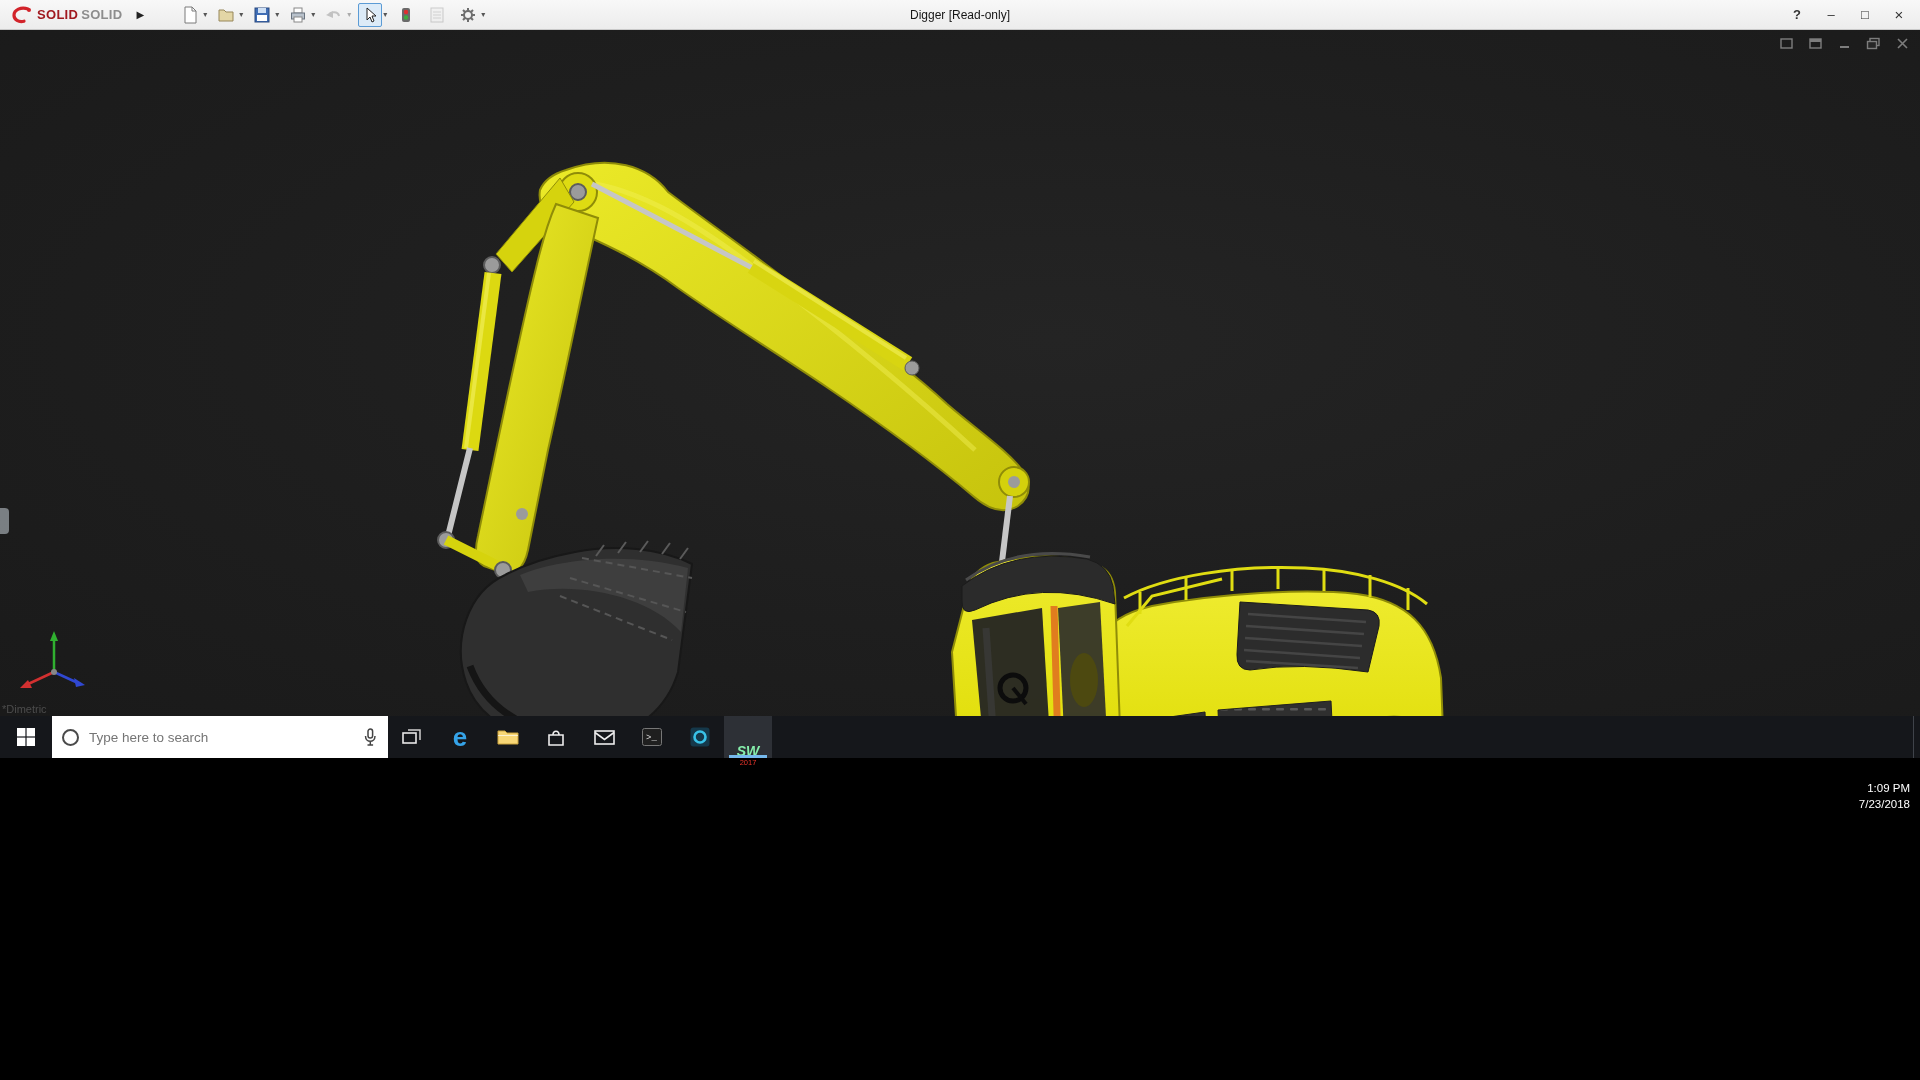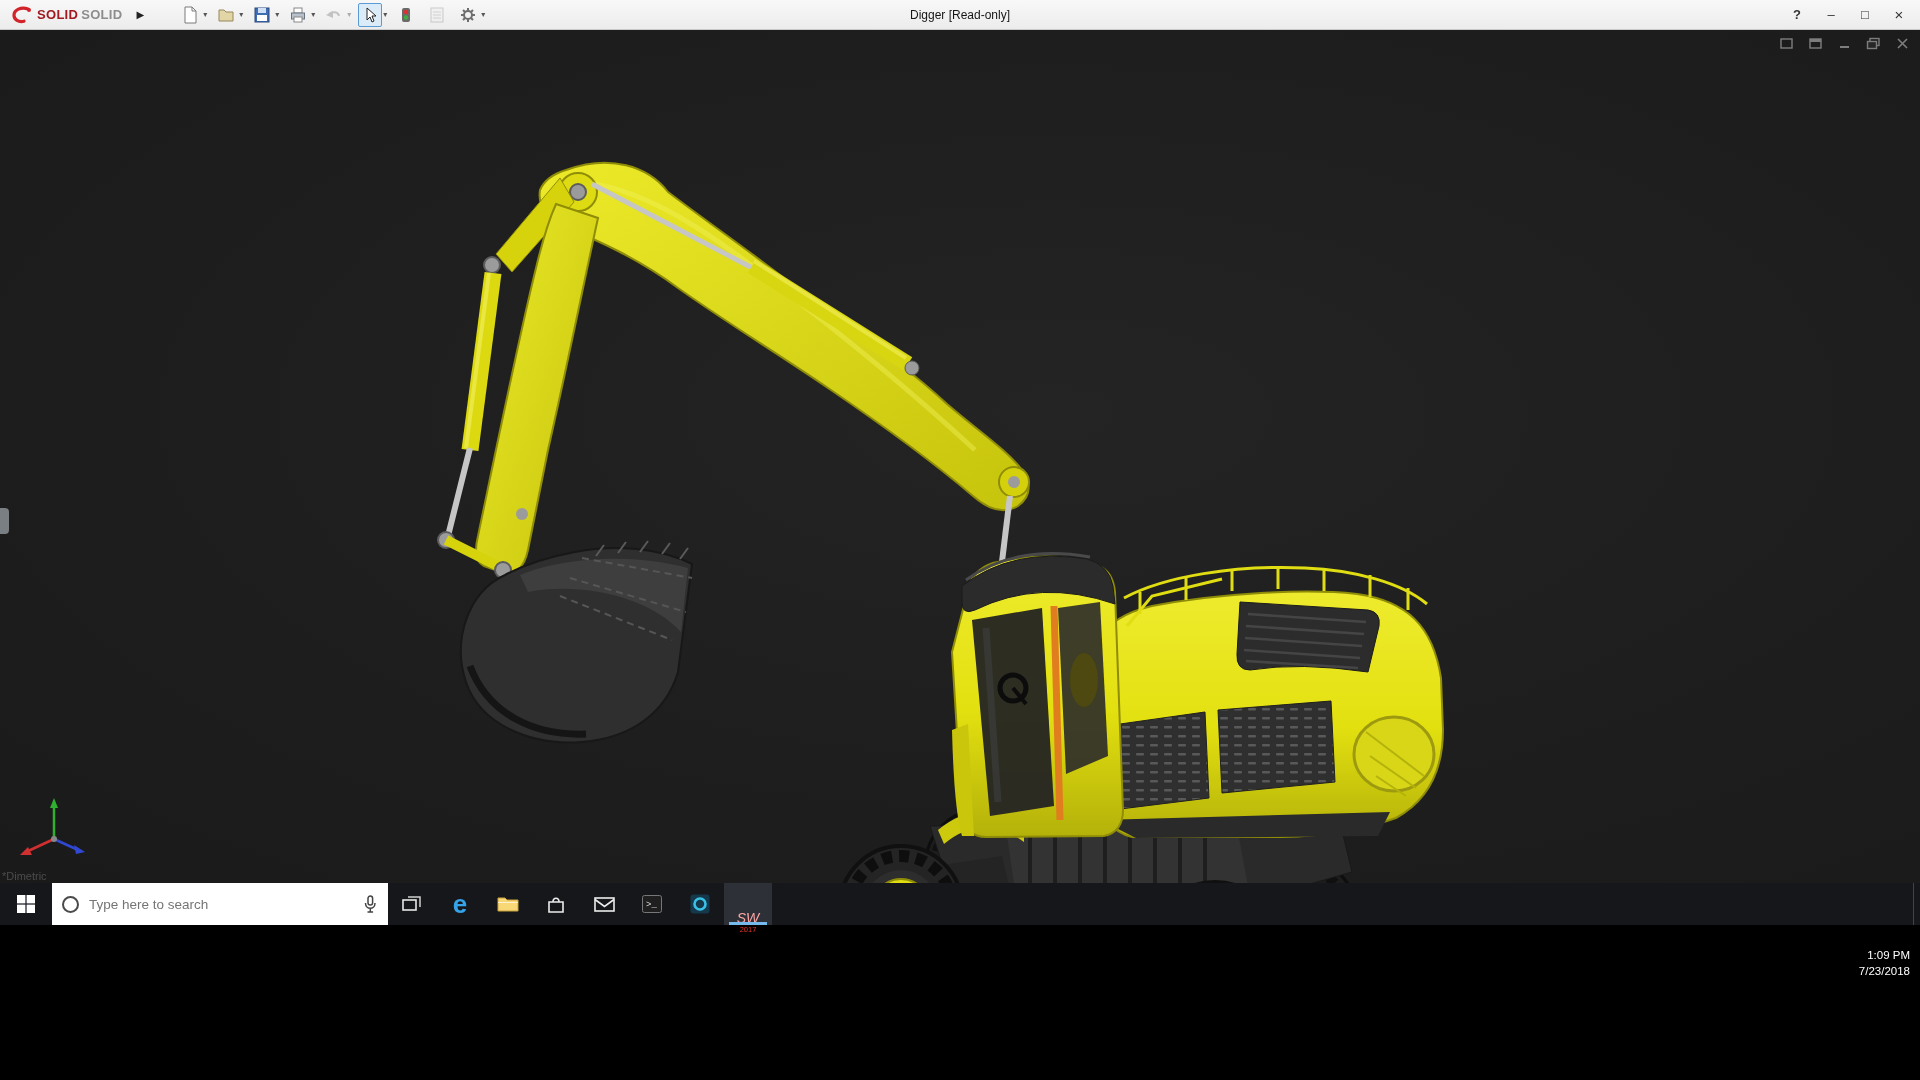--- a/index.html
+++ b/index.html
@@ -5,7 +5,7 @@
   * { margin:0; padding:0; box-sizing:border-box; }
   html,body { width:1920px; height:1080px; overflow:hidden; background:#000;
               font-family:"Liberation Sans", sans-serif; cursor:default; user-select:none; }
-  .screen { position:relative; width:1920px; height:925px; }
+  .screen { position:relative; width:1920px; height:758px; }
 
   
   .titlebar { position:absolute; top:0; left:0; right:0; height:30px;

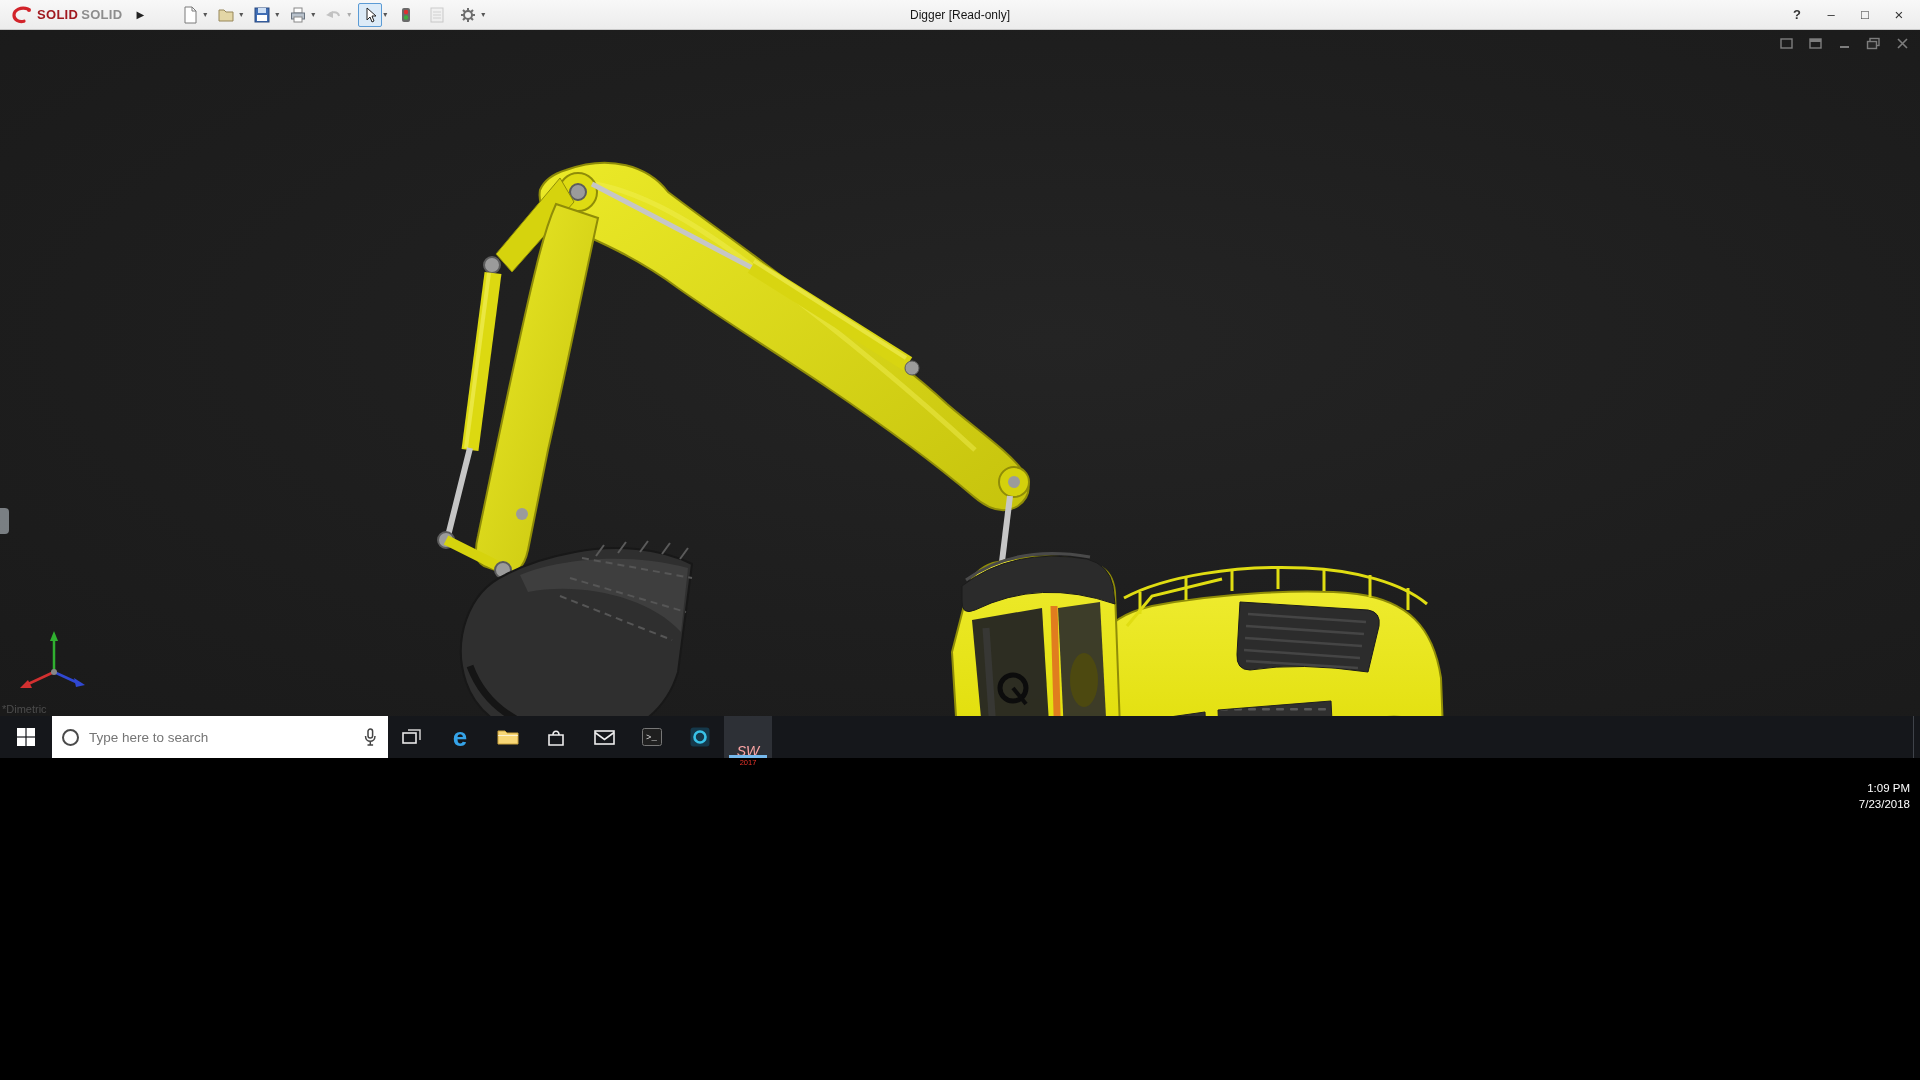--- a/index.html
+++ b/index.html
@@ -50,7 +50,7 @@
   .tb-cell.active::after { content:""; position:absolute; bottom:0; left:5px; right:5px; height:3px; background:#76b9ed; }
   .edge-glyph { color:#35a3e8; font-size:26px; font-weight:bold; line-height:1; }
   .sw-badge { text-align:center; line-height:1; }
-  .sw-badge .l1 { color:#fca5a5; font-weight:normal; font-size:14px; font-style:italic; display:block;margin-top:28px; }
+  .sw-badge .l1 { color:#86efac; font-weight:bold; font-size:14px; font-style:italic; display:block;margin-top:28px; }
   .sw-badge .l2 { color:#e8342a; font-size:7.5px; display:block; margin-top:1px; }
   .tray { margin-left:auto; display:flex; align-items:center; gap:13px; padding-right:3px;flex-direction:column; }
   .clock { color:#fff; font-size:11.5px; text-align:right; line-height:1.35; }

